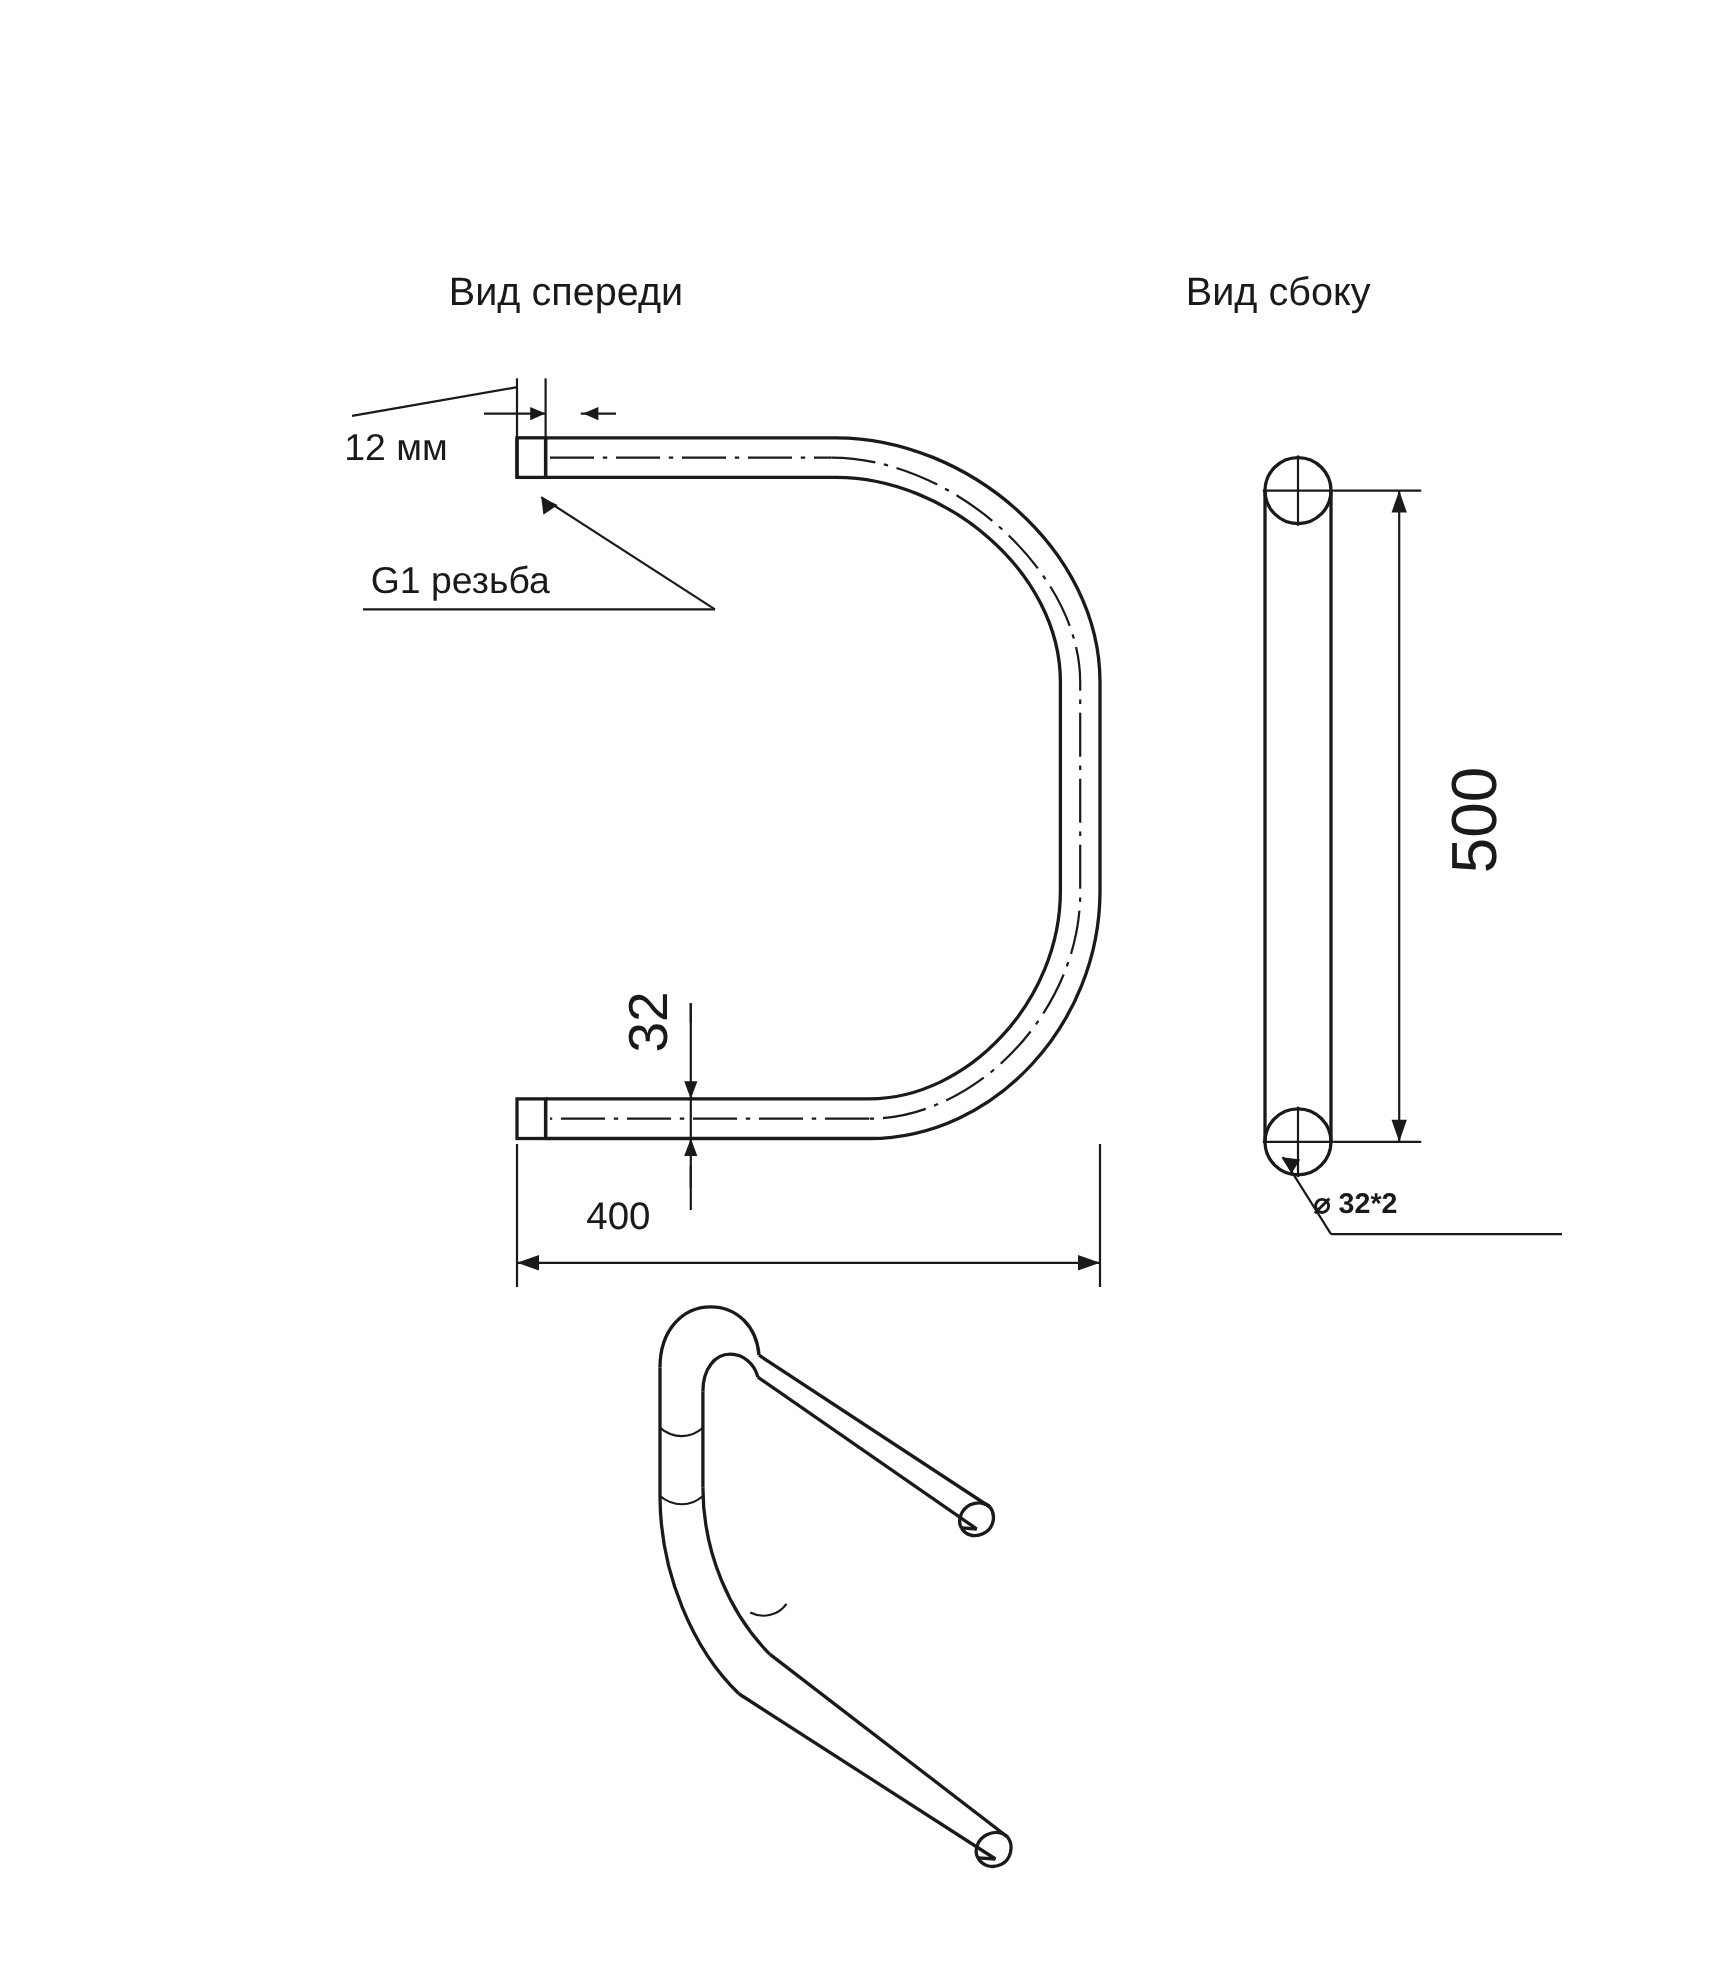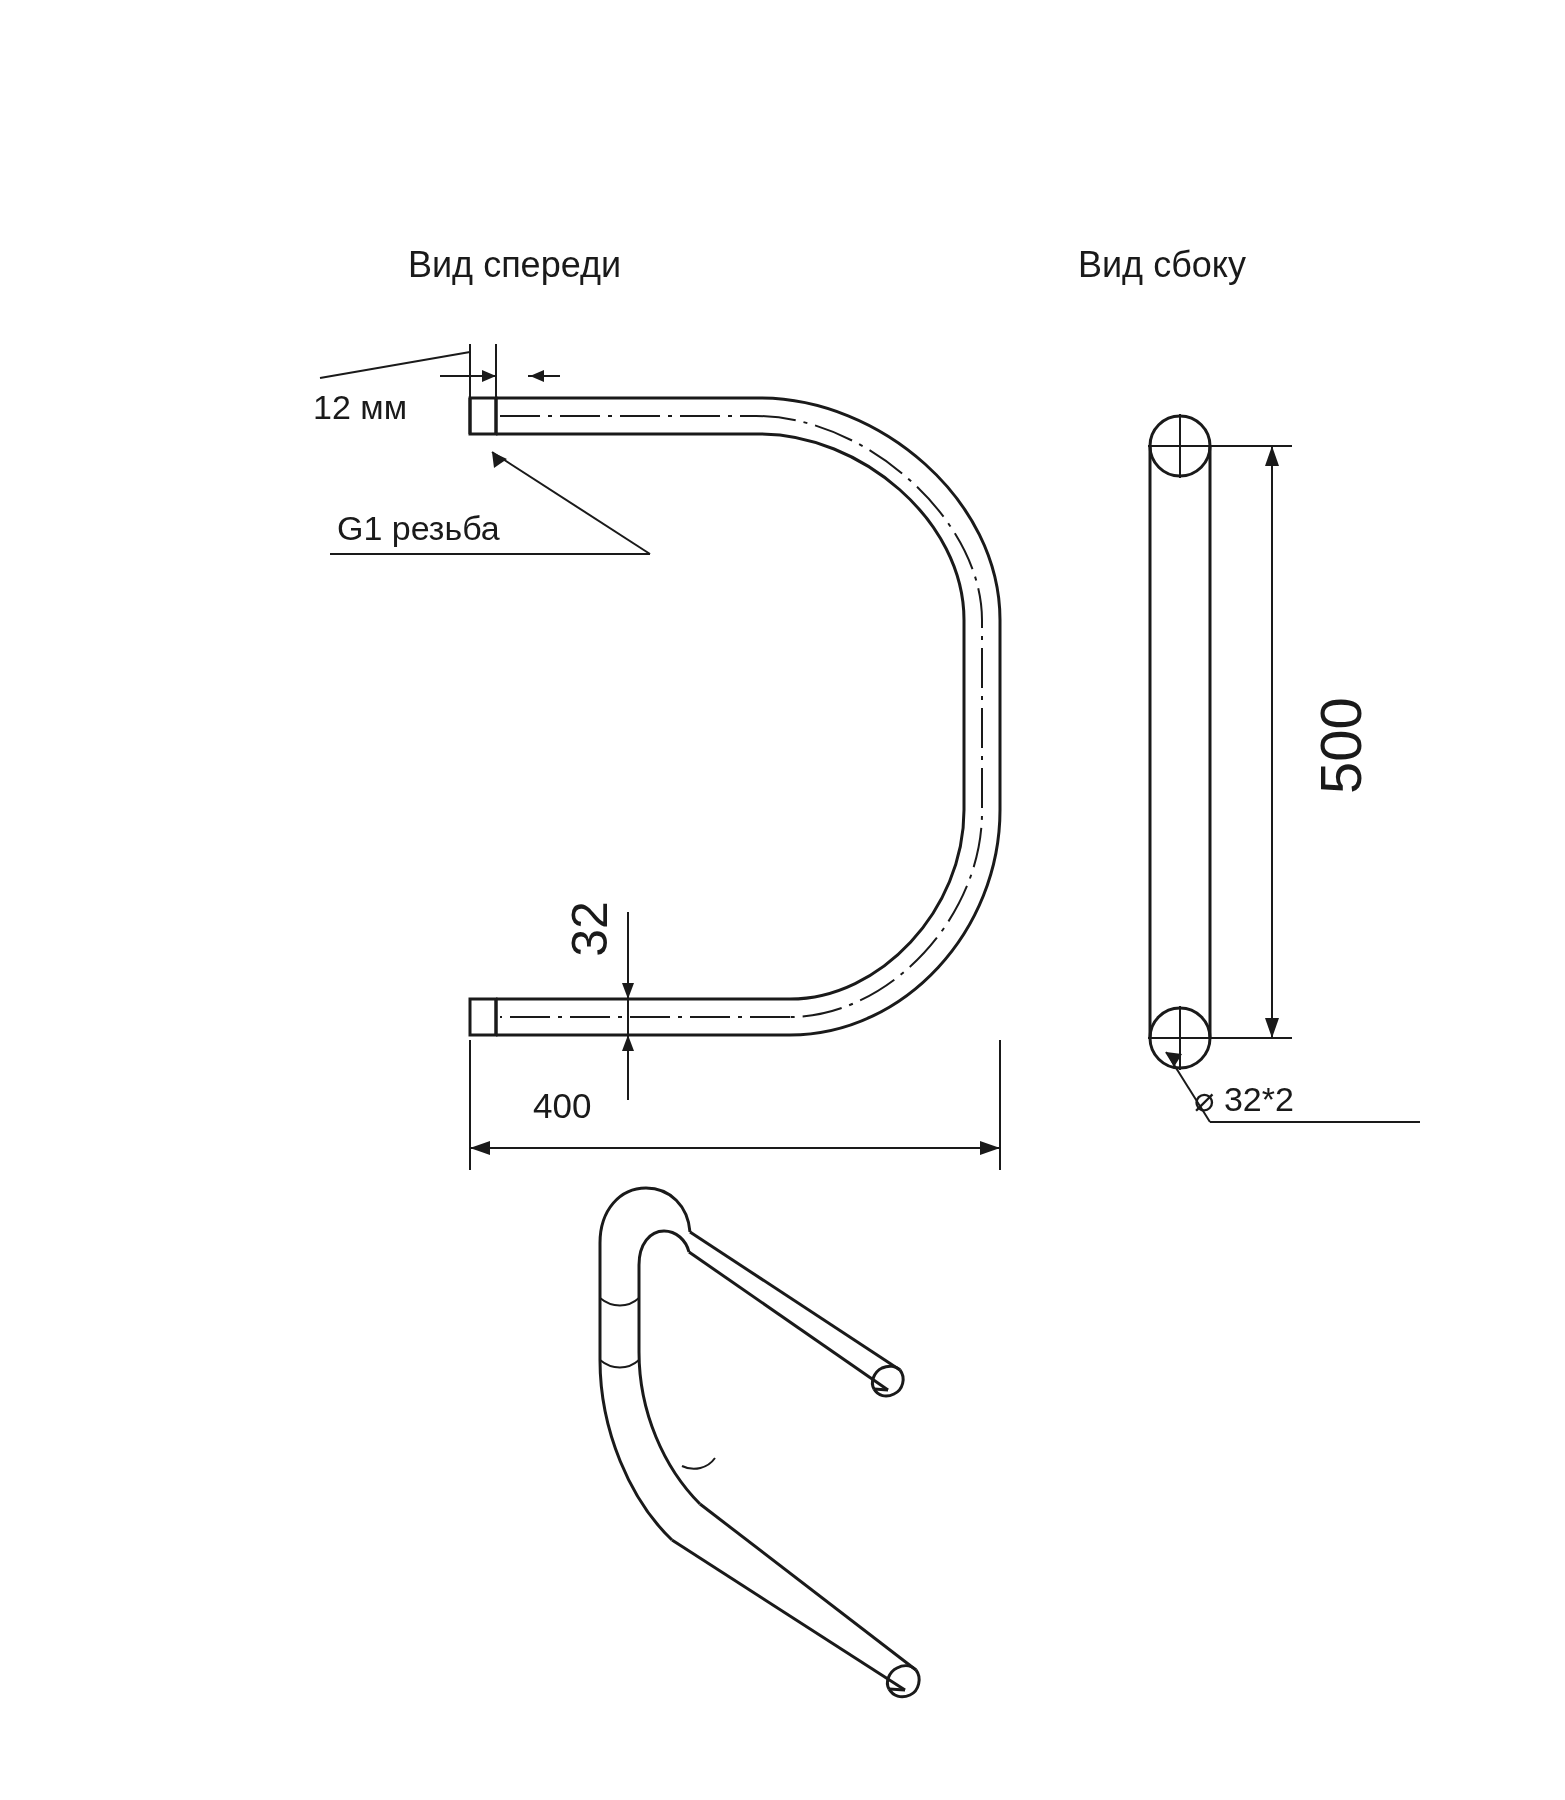--- a/index.html
+++ b/index.html
@@ -63,8 +63,8 @@
   .dim-text.dia {
     left: 1194px;
     top: 1079px;
-    font-size: 34px;
-    font-weight: normal;
+    font-size: 26px;
+    font-weight: bold;
   }
   svg { position: absolute; left: 0; top: 0; }
 </style>

